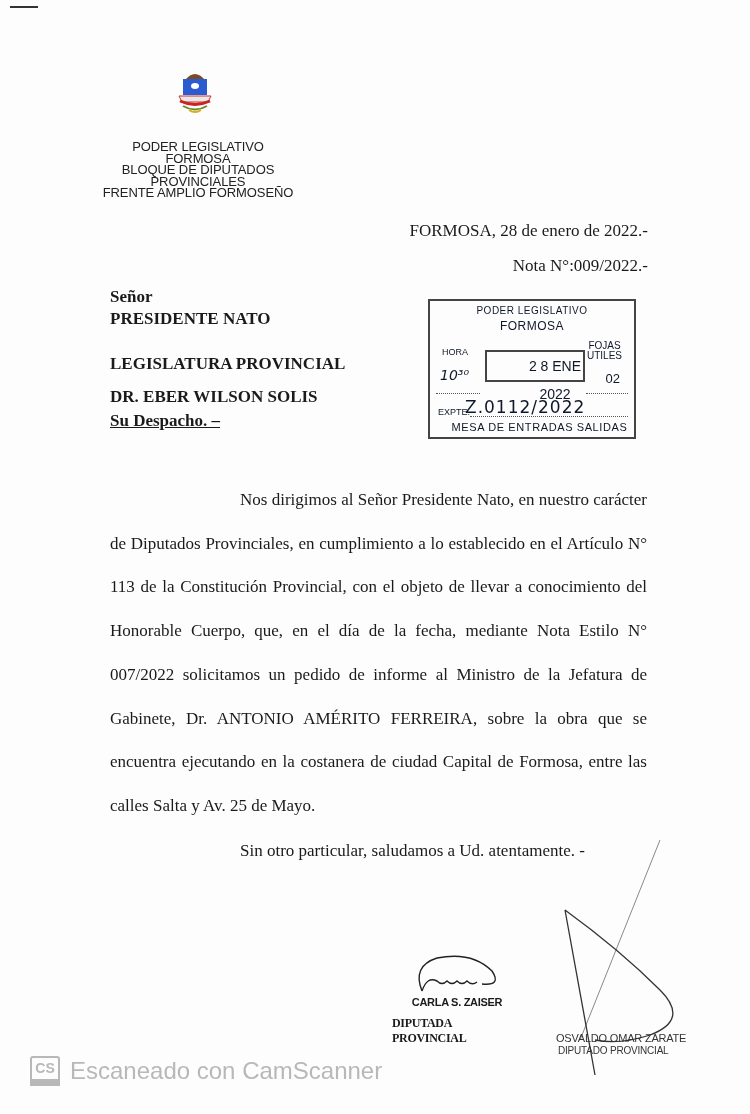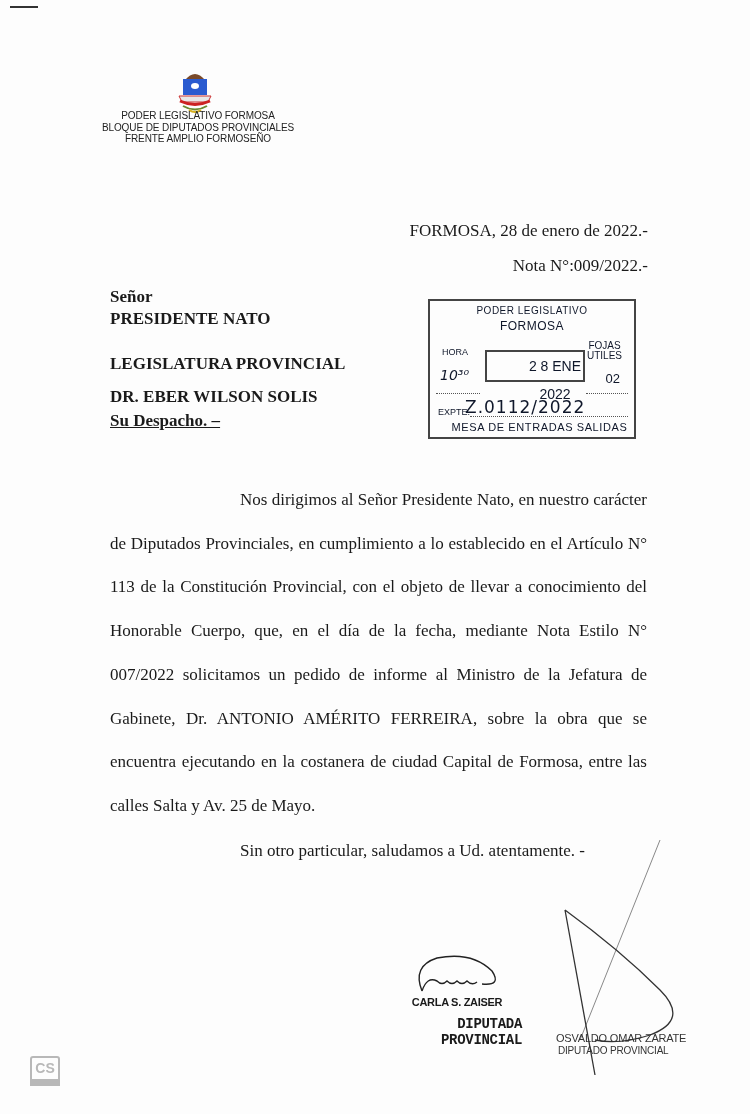--- a/index.html
+++ b/index.html
@@ -13,9 +13,9 @@
     .corner-mark { left: 10px; top: 6px; width: 28px; height: 2px; background: #333; }
     .logo { left: 175px; top: 66px; width: 40px; height: 50px; }
     .header-lines {
-      left: 100px; top: 110px; width: 196px; text-align: center;
+      left: 100px; top: 141px; width: 196px; text-align: center;
       font-family: "Liberation Sans", "DejaVu Sans", sans-serif;
-      font-size: 10px; line-height: 11.5px; color: #222; letter-spacing: -0.1px;
+      font-size: 13px; line-height: 11.5px; color: #222; letter-spacing: -0.1px;
     }
     .date { right: 102px; top: 221px; font-size: 17px; }
     .nota { right: 102px; top: 256px; font-size: 17px; }

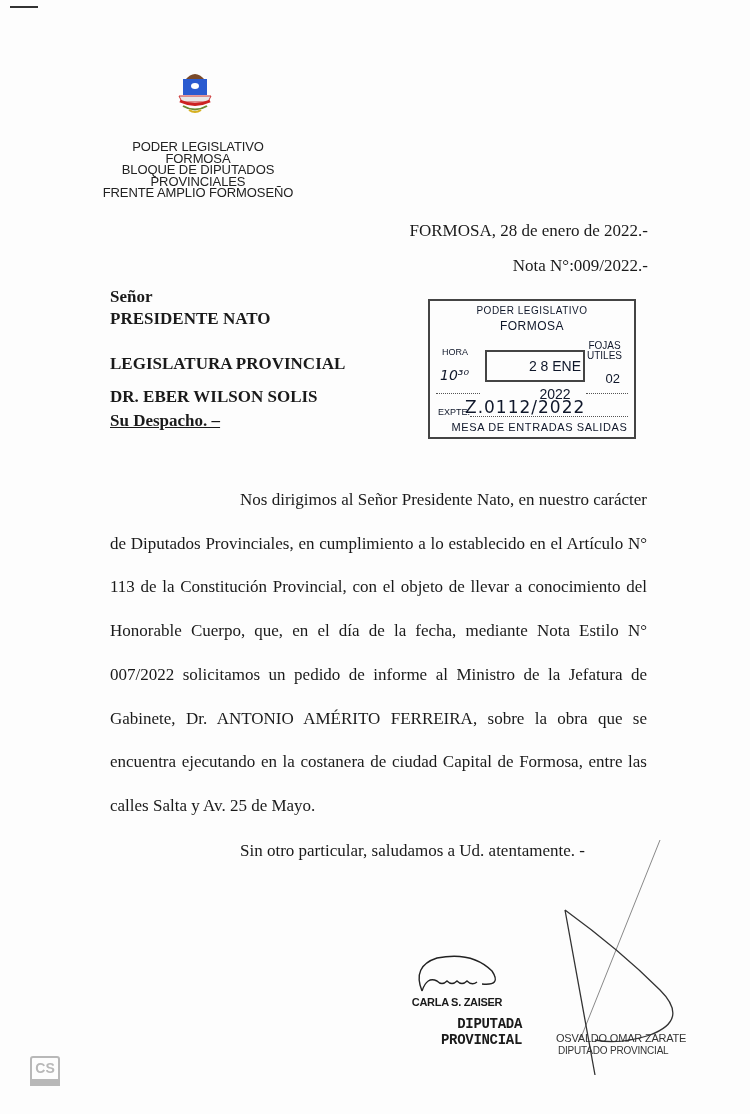--- a/index.html
+++ b/index.html
@@ -60,8 +60,8 @@
       font-family:"Liberation Sans", sans-serif; font-weight:bold; font-size:11px; letter-spacing:-0.3px;
     }
     .sig1 .role {
-      position:absolute; left:0; right:0; top:70px; text-align:right;
-      font-family:Liberation Mono, monospace; font-weight:bold; font-size:14px; letter-spacing:-0.3px;
+      position:absolute; left:0; right:0; top:70px; text-align:left;
+      font-family:Liberation Serif, serif; font-weight:bold; font-size:12px; letter-spacing:-0.3px;
     }
     .sig2 { left: 540px; top: 840px; width: 180px; height: 240px; }
     .sig2 .name {

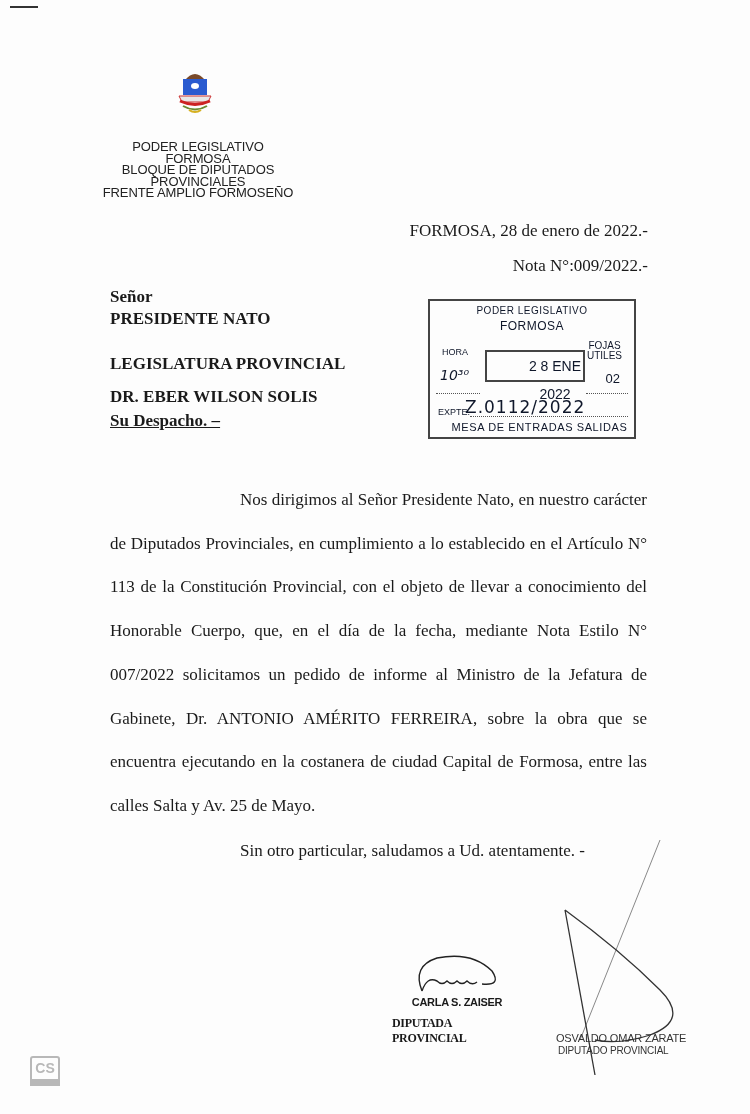--- a/index.html
+++ b/index.html
@@ -160,6 +160,7 @@
 
 <div class="abs scanner">
   <div class="cs">CS</div>
+  <span>Escaneado con CamScanner</span>
 </div>
 
 </body></html>

